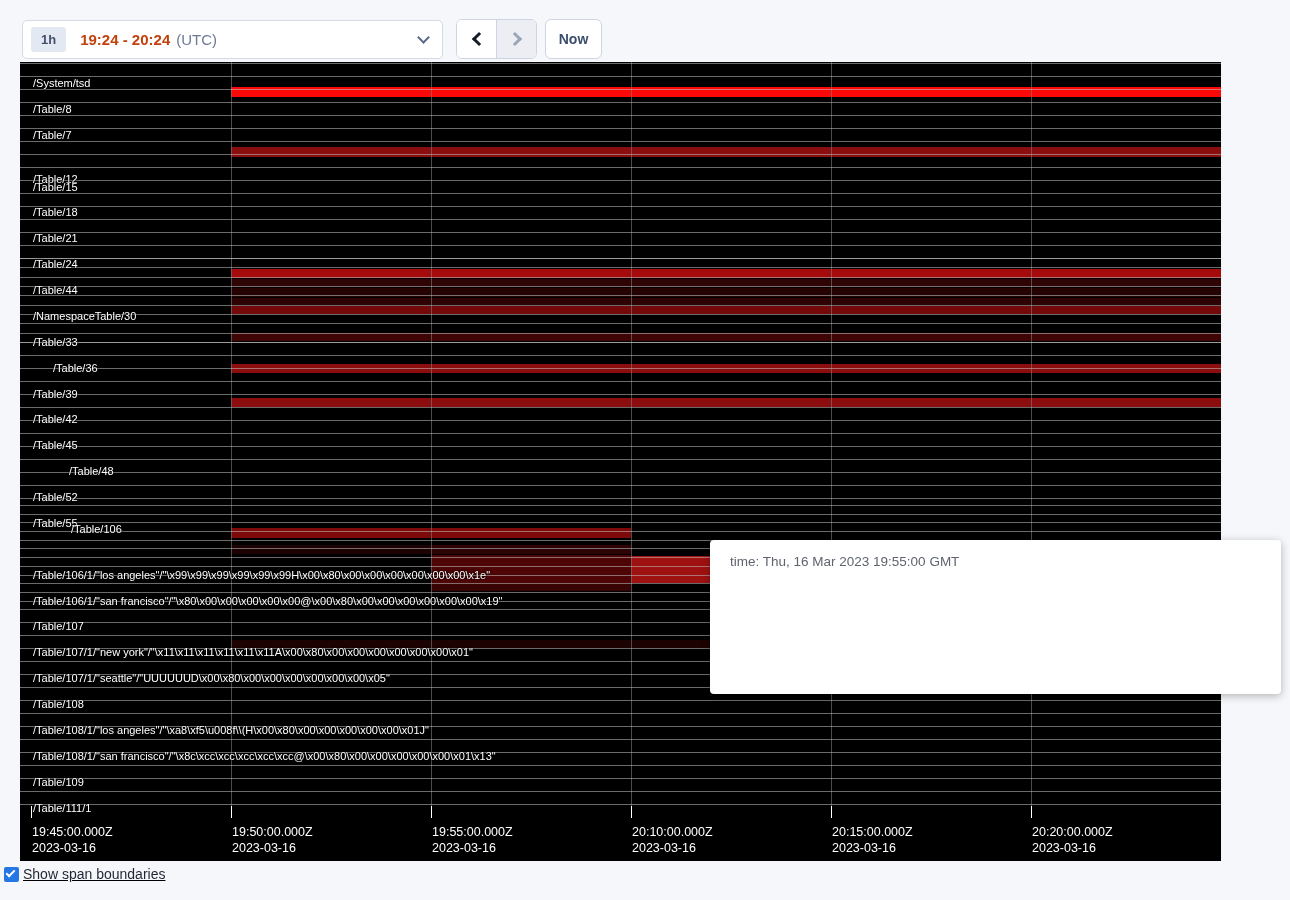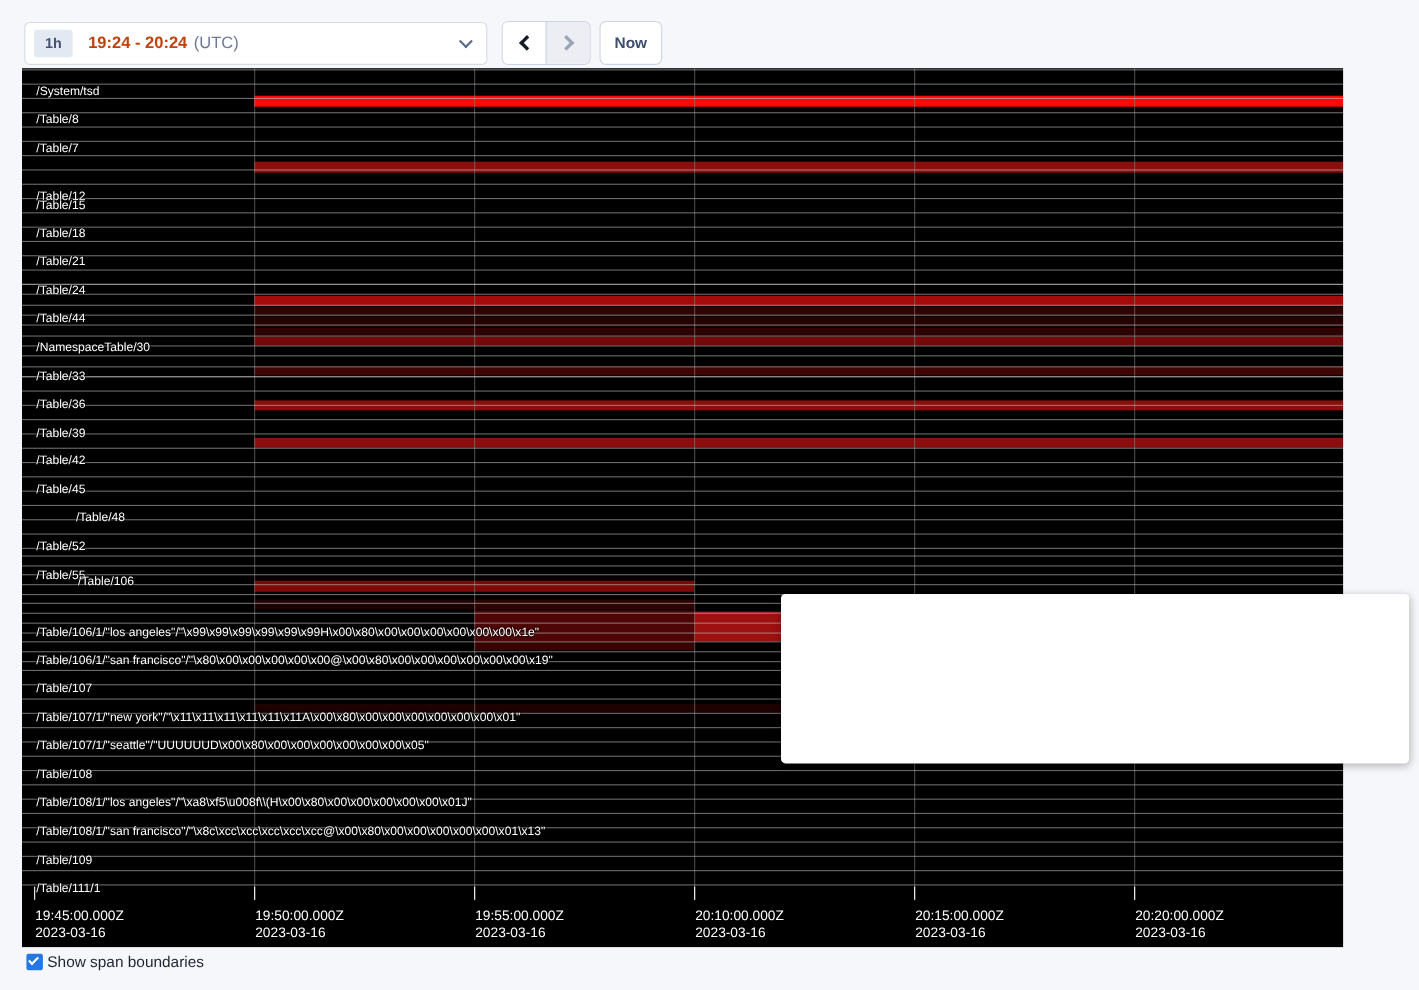--- a/index.html
+++ b/index.html
@@ -193,7 +193,7 @@
     <div class="row-label" style="top: 223px;">/Table/44</div>
     <div class="row-label" style="top: 249px;">/NamespaceTable/30</div>
     <div class="row-label" style="top: 275px;">/Table/33</div>
-    <div class="row-label" style="top: 301px;">/Table/36</div>
+    <div class="row-label" style="top: 301px; margin-left: 20px;">/Table/36</div>
     <div class="row-label" style="top: 327px;">/Table/39</div>
     <div class="row-label" style="top: 352px;">/Table/42</div>
     <div class="row-label" style="top: 378px;">/Table/45</div>

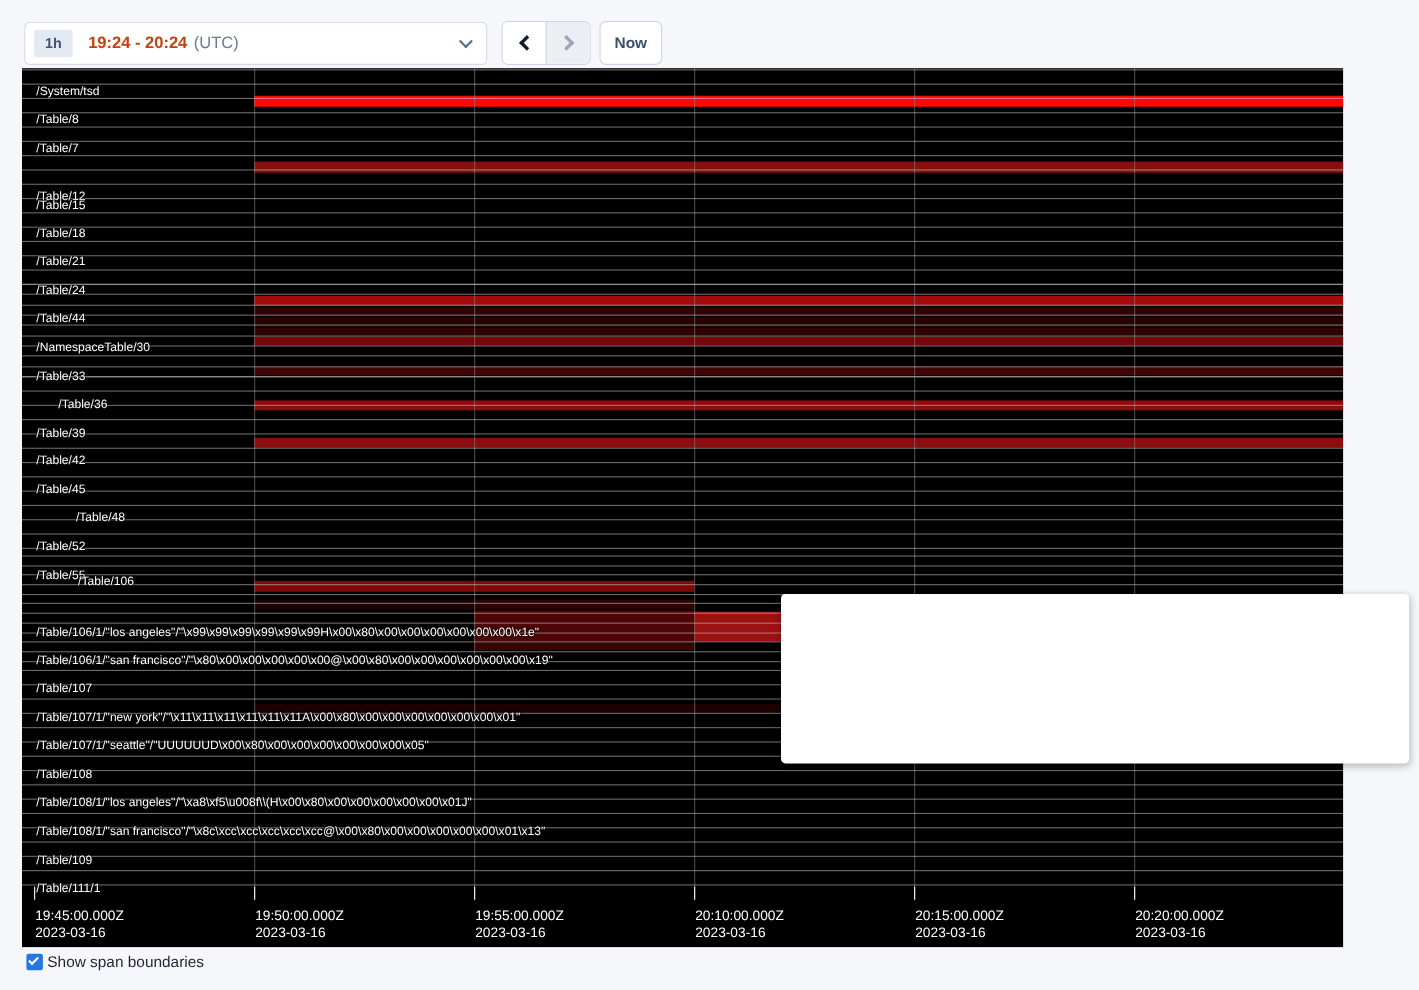--- a/index.html
+++ b/index.html
@@ -232,6 +232,7 @@
   </div>
 
 <div id="tooltip">
+    <div class="tip-line">time: Thu, 16 Mar 2023 19:55:00 GMT</div>
   </div>
 
 <div id="footer">

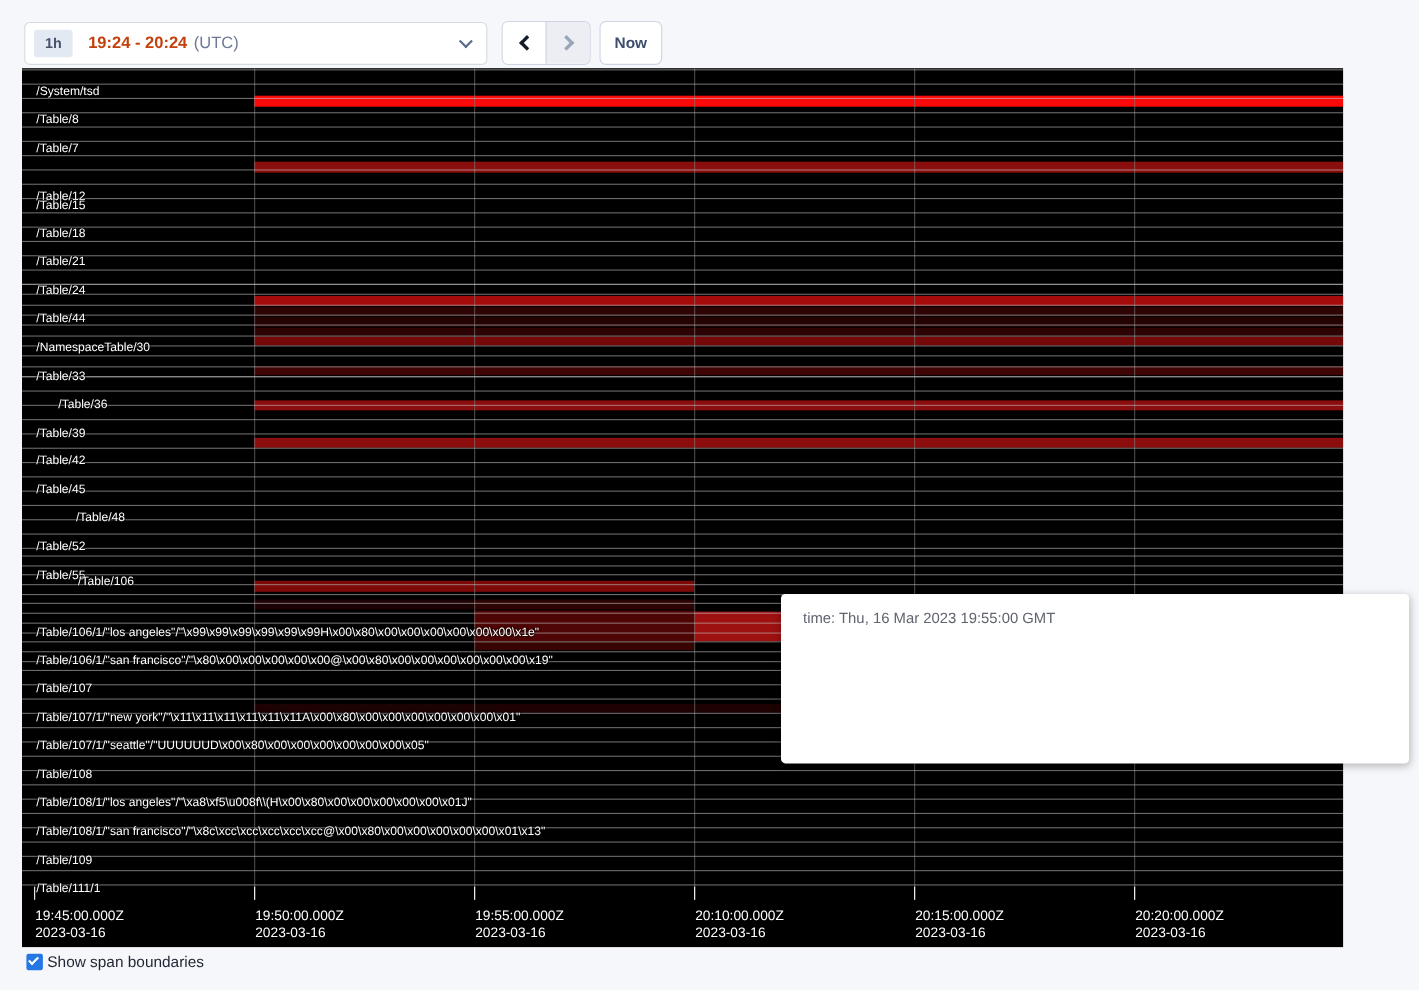--- a/index.html
+++ b/index.html
@@ -61,7 +61,7 @@
   }
   .tip-line{ font-size:13.5px; color:#5f646e; line-height:15px; margin-bottom:19px; white-space:nowrap; }
   
-  #footer{ position:absolute; left:24px; top:866px; display:flex; align-items:center; }
+  #footer{ position:absolute; left:4px; top:866px; display:flex; align-items:center;text-decoration:underline; }
   .checkbox{
     width:15px; height:15px; background:#2577e3; border-radius:2px; position:relative; cursor:pointer;
   }

